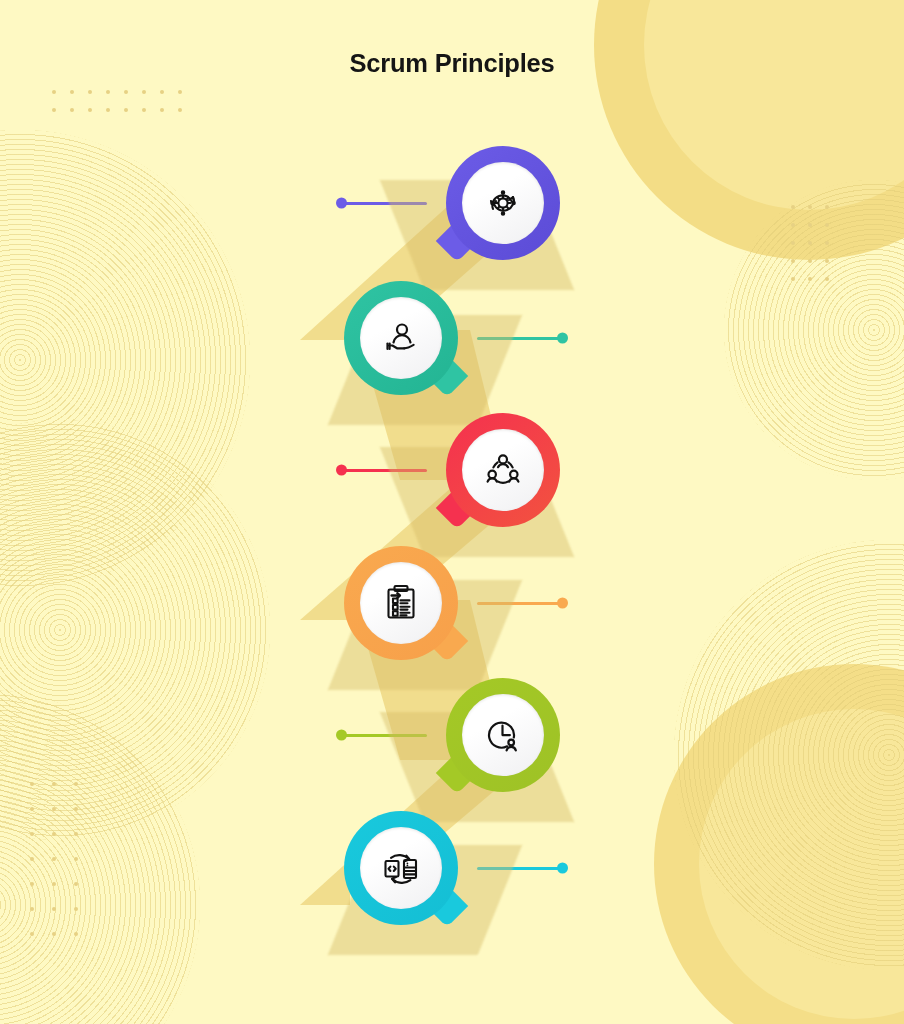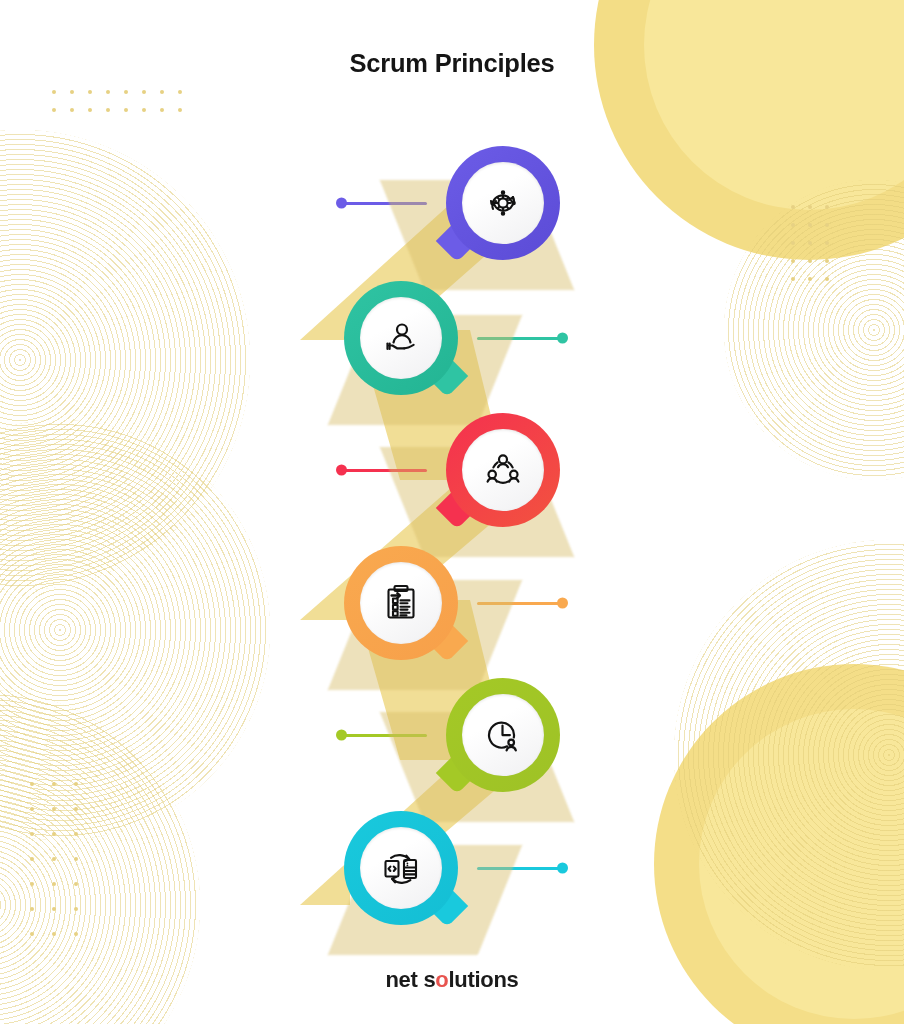--- a/index.html
+++ b/index.html
@@ -13,7 +13,7 @@
   #infographic{
     position:relative;
     width:904px;height:1024px;
-    background:#ffffff;
+    background:#fef9c3;
     overflow:hidden;
   }
   

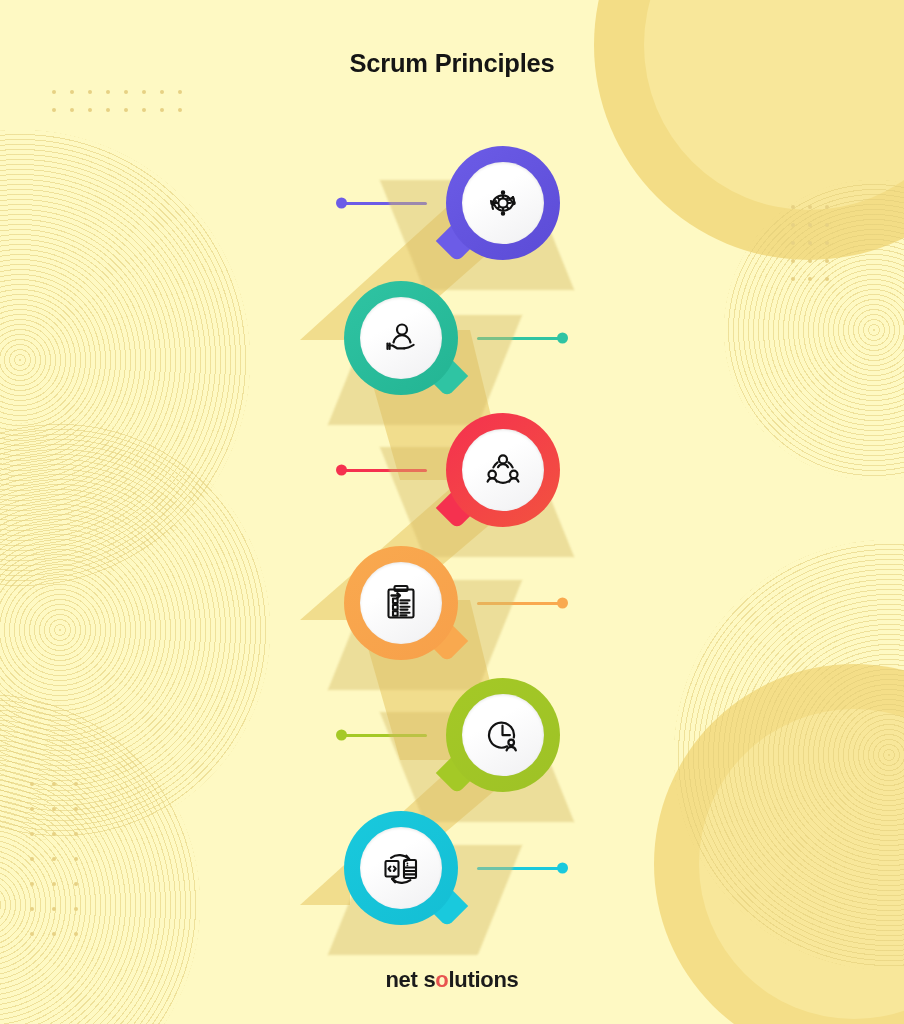--- a/index.html
+++ b/index.html
@@ -412,9 +412,6 @@
       </div>
     </div>
 
-  <div class="logo">
-    <span>net s</span><span class="o">o</span><span>lutions</span>
-  </div>
 
 </div>
 

